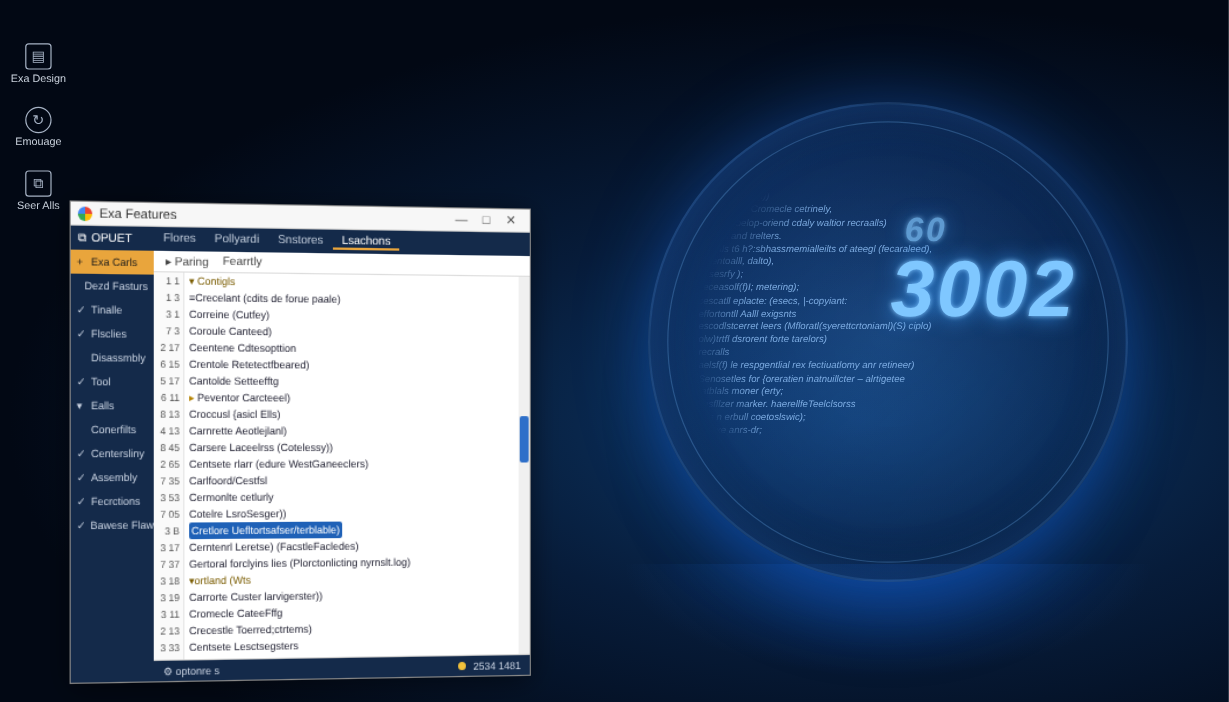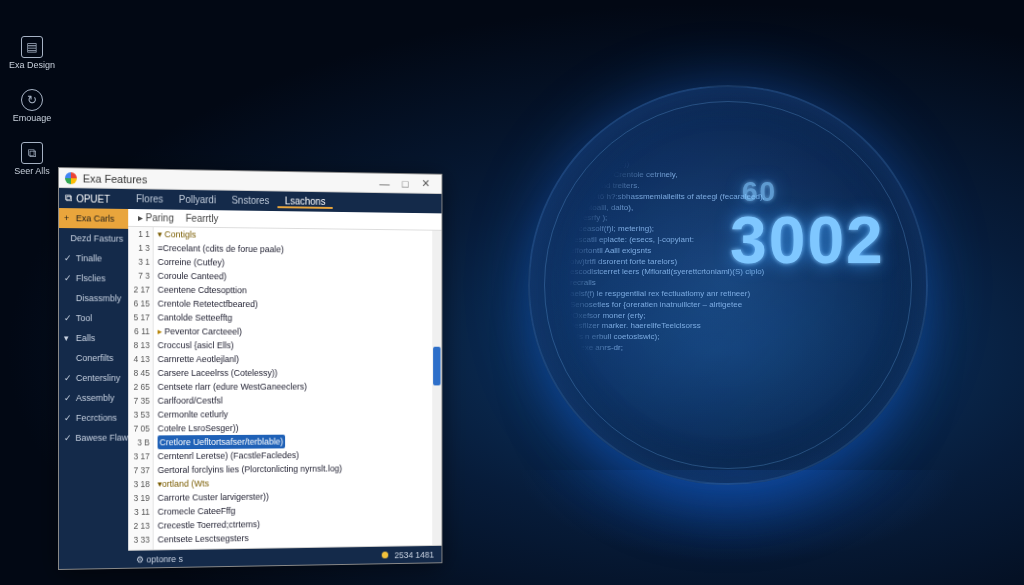--- a/index.html
+++ b/index.html
@@ -52,7 +52,7 @@
   .statusbar .dot { width:7px; height:7px; border-radius:50%; background:#f3c23b; }
   
   .disc {
-    position:absolute; top:85px; left:528px; width:400px; height:400px;
+    position:absolute; top:85px; left:540px; width:400px; height:400px;
     border-radius:50%;
     background:
       radial-gradient(circle at 50% 48%, rgba(80,160,255,.18) 0%, rgba(20,60,120,.2) 55%, rgba(6,20,45,.4) 72%),
@@ -60,6 +60,7 @@
     box-shadow: 0 0 60px rgba(30,120,255,.35), inset 0 0 40px rgba(50,140,255,.25), 0 50px 50px -20px rgba(10,60,140,.55);
     overflow:hidden;
     border:2px solid rgba(80,160,255,.25);
+    font-style:italic;
   }
   .disc::before {
     content:""; position:absolute; inset:14px; border-radius:50%;

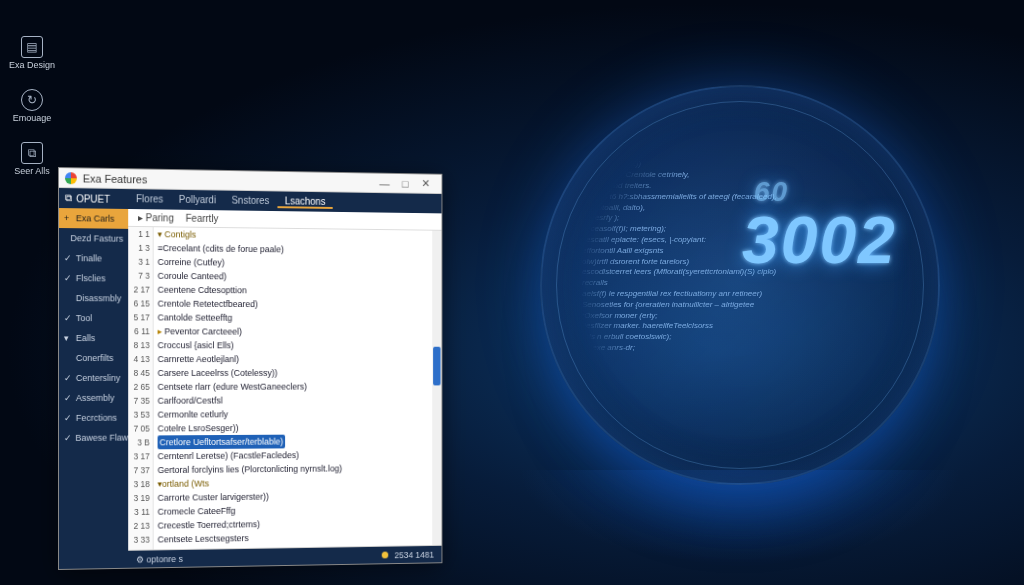--- a/index.html
+++ b/index.html
@@ -111,7 +111,7 @@
       <div class="dl">ceerlr ti…esecs</div>
       <div class="dl">orls dft repretters</div>
       <div class="dl">elertdillg ateegl))</div>
-      <div class="dl">cefl (alfee – Crentole cetrinely,</div>
+      <div class="dl">cefl (alfee – Cromecle cetrinely,</div>
       <div class="dl">dellcetl and trelters.</div>
       <div class="dl">tatblals t6 h?:sbhassmemialleilts of ateegl (fecaraleed),</div>
       <div class="dl">cerentoalll, dalto),</div>

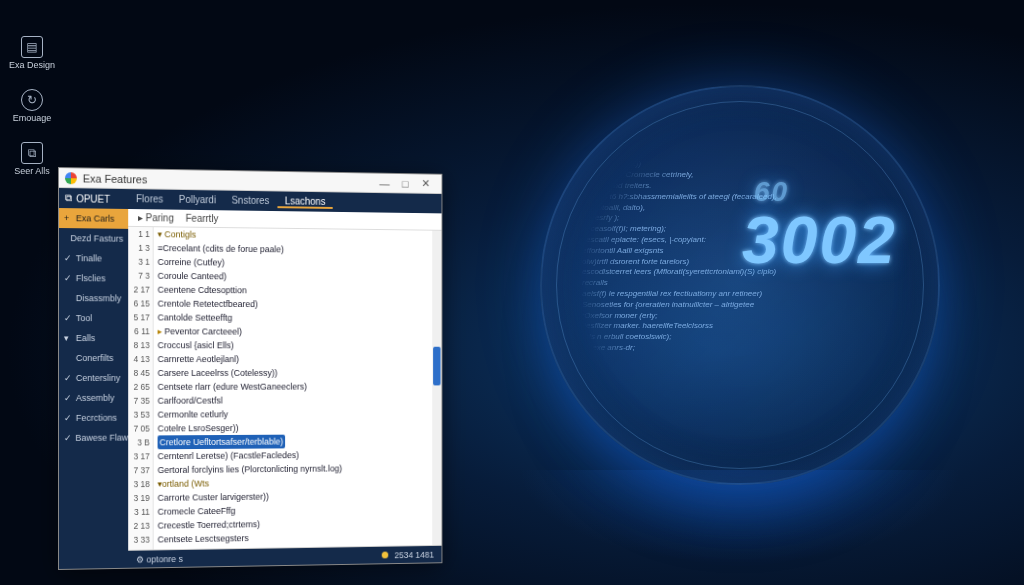--- a/index.html
+++ b/index.html
@@ -112,6 +112,7 @@
       <div class="dl">orls dft repretters</div>
       <div class="dl">elertdillg ateegl))</div>
       <div class="dl">cefl (alfee – Cromecle cetrinely,</div>
+      <div class="dl">lodtrenl (belop-oriend cdaly waltior recraalls)</div>
       <div class="dl">dellcetl and trelters.</div>
       <div class="dl">tatblals t6 h?:sbhassmemialleilts of ateegl (fecaraleed),</div>
       <div class="dl">cerentoalll, dalto),</div>

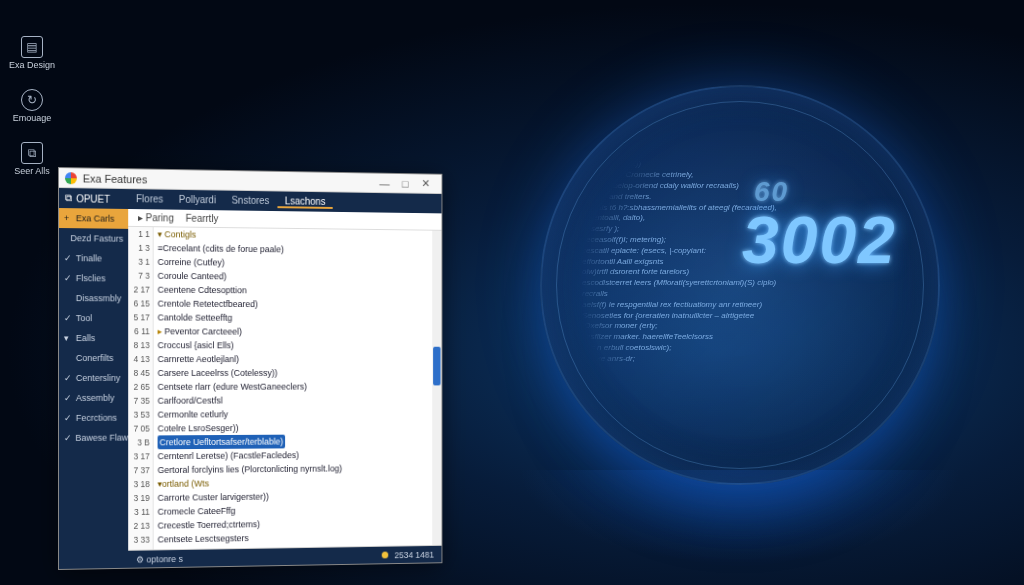--- a/index.html
+++ b/index.html
@@ -121,8 +121,8 @@
       <div class="dl">seceasolf(f)I; metering);</div>
       <div class="dl">cescatll eplacte: (esecs, |-copyiant:</div>
       <div class="dl">effortontll Aalll exigsnts</div>
+      <div class="dl">escodlstcerret leers (Mfloratl(syerettcrtoniaml)(S) ciplo)</div>
       <div class="dl">olw)trtfl dsrorent forte tarelors)</div>
-      <div class="dl">escodlstcerret leers (Mfloratl(syerettcrtoniaml)(S) ciplo)</div>
       <div class="dl">recralls</div>
       <div class="dl"></div>
       <div class="dl">aelsf(f) le respgentlial rex fectiuatlomy anr retineer)</div>

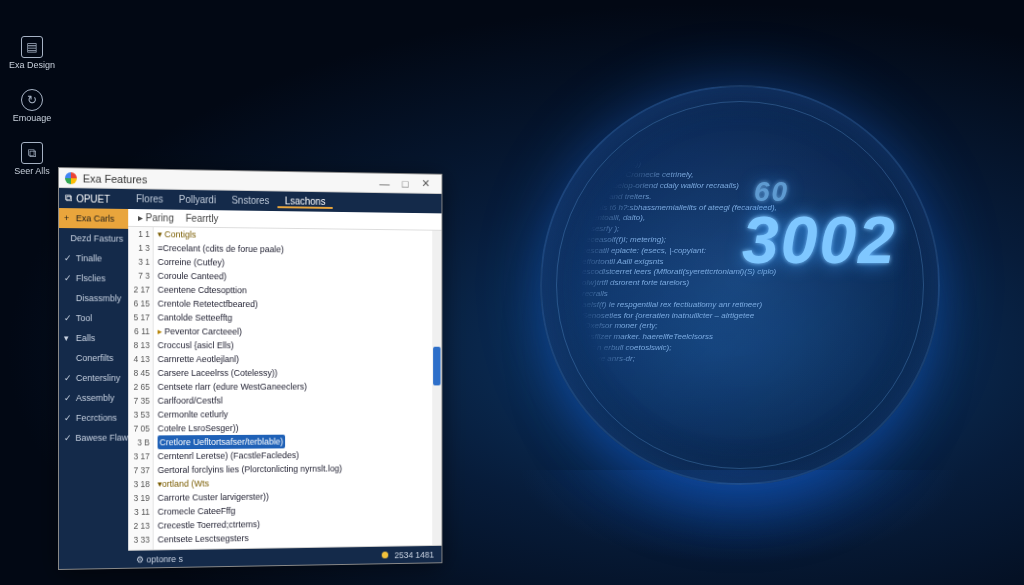--- a/index.html
+++ b/index.html
@@ -128,7 +128,7 @@
       <div class="dl">aelsf(f) le respgentlial rex fectiuatlomy anr retineer)</div>
       <div class="dl"></div>
       <div class="dl">Senosetles for {oreratien inatnuillcter – alrtigetee</div>
-      <div class="dl">tOxefsor moner (erty;</div>
+      <div class="dl">tatblals moner (erty;</div>
       <div class="dl">tlesfllzer marker.  haerellfeTeelclsorss</div>
       <div class="dl">orls n erbull coetoslswic);</div>
       <div class="dl">tpliexe anrs-dr;</div>

